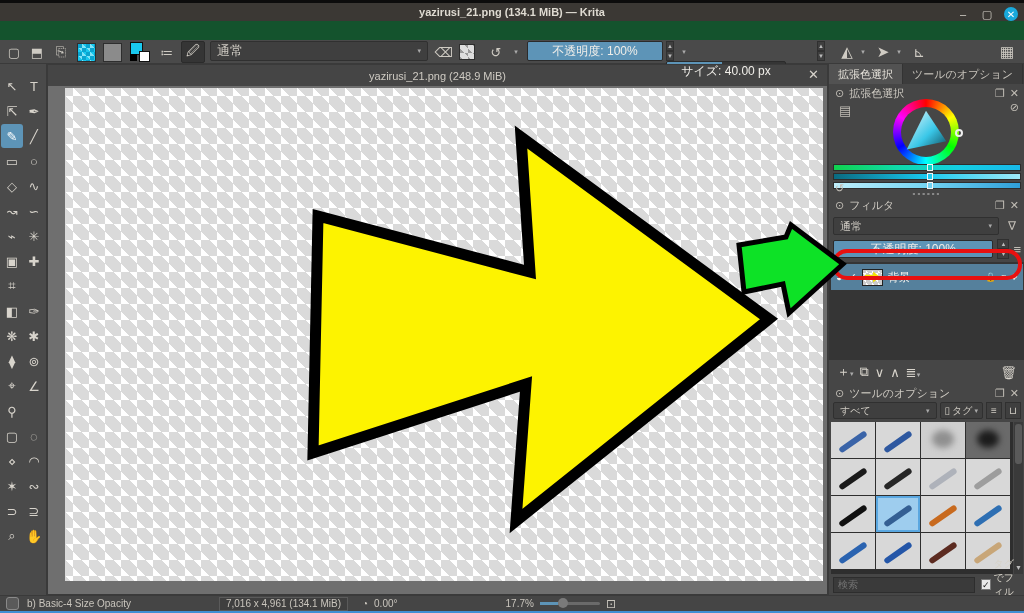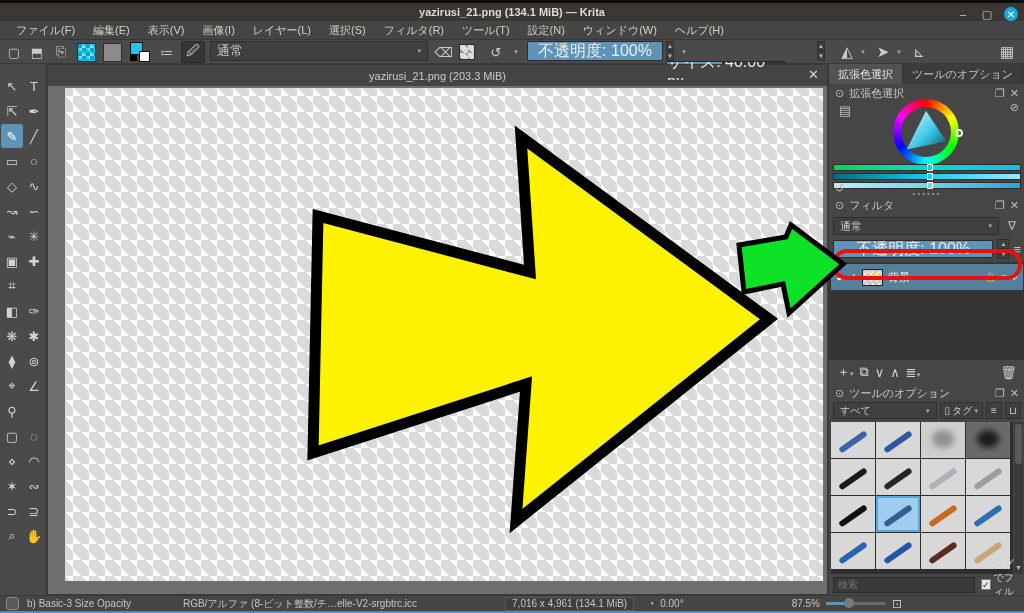--- a/index.html
+++ b/index.html
@@ -134,19 +134,6 @@
     </span>
   </div>
 
-  <div class="menubar" id="menubar">
-      <span class="menuitem">ファイル(F)</span>
-      <span class="menuitem">編集(E)</span>
-      <span class="menuitem">表示(V)</span>
-      <span class="menuitem">画像(I)</span>
-      <span class="menuitem">レイヤー(L)</span>
-      <span class="menuitem">選択(S)</span>
-      <span class="menuitem">フィルタ(R)</span>
-      <span class="menuitem">ツール(T)</span>
-      <span class="menuitem">設定(N)</span>
-      <span class="menuitem">ウィンドウ(W)</span>
-      <span class="menuitem">ヘルプ(H)</span>
-    </div>
 
   <div class="toolbar">
     <span class="tb" style="left:4px;width:20px">▢</span>

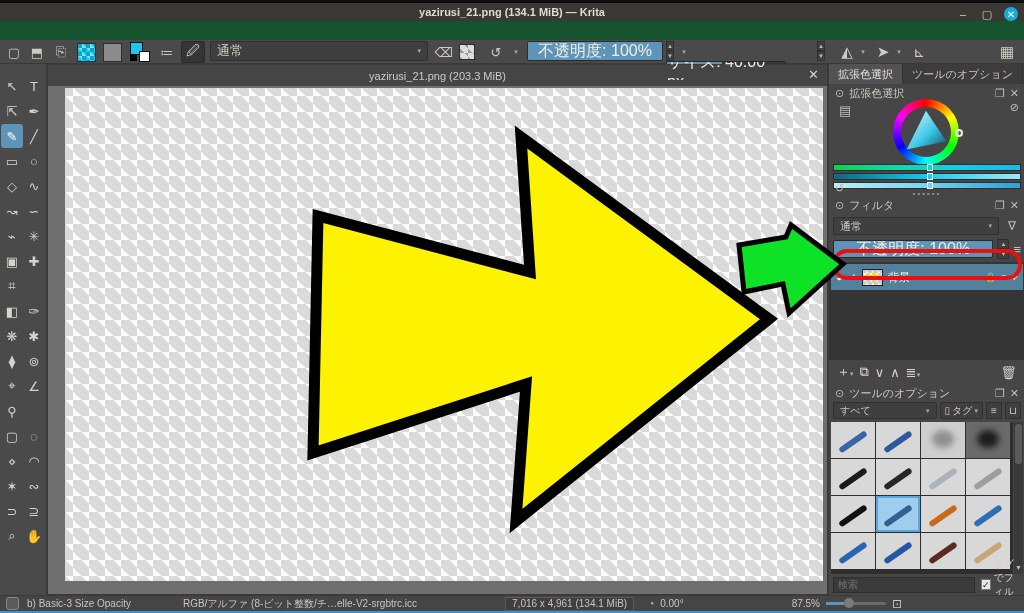--- a/index.html
+++ b/index.html
@@ -31,7 +31,7 @@
   .dropdown { background:#3f3f3f; border:1px solid #303030; border-radius:2px; color:#cfcbc3; display:flex; align-items:center; padding:0 6px; justify-content:space-between; height:20px; }
   .slider { position:relative; background:#353535; border:1px solid #2b2b2b; border-radius:2px; height:20px; overflow:hidden; }
   .slider .fill { position:absolute; left:0; top:0; bottom:0; background:#5d94b7; }
-  .slider .lbl { position:absolute; inset:0; display:flex; align-items:center; justify-content:center; color:#f0eee9; font-size:16px; z-index:2; }
+  .slider .lbl { position:absolute; inset:0; display:flex; align-items:center; justify-content:center; color:#f0eee9; font-size:12px; z-index:2; }
   .spin { display:flex; flex-direction:column; width:12px; height:20px; font-size:6px; color:#bbb; }
   .spin span { flex:1; display:flex; align-items:center; justify-content:center; background:#3f3f3f; border:1px solid #303030; cursor:pointer; }
   .darkbtn { background:#353535; border:1px solid #2b2b2b; border-radius:2px; width:24px; }

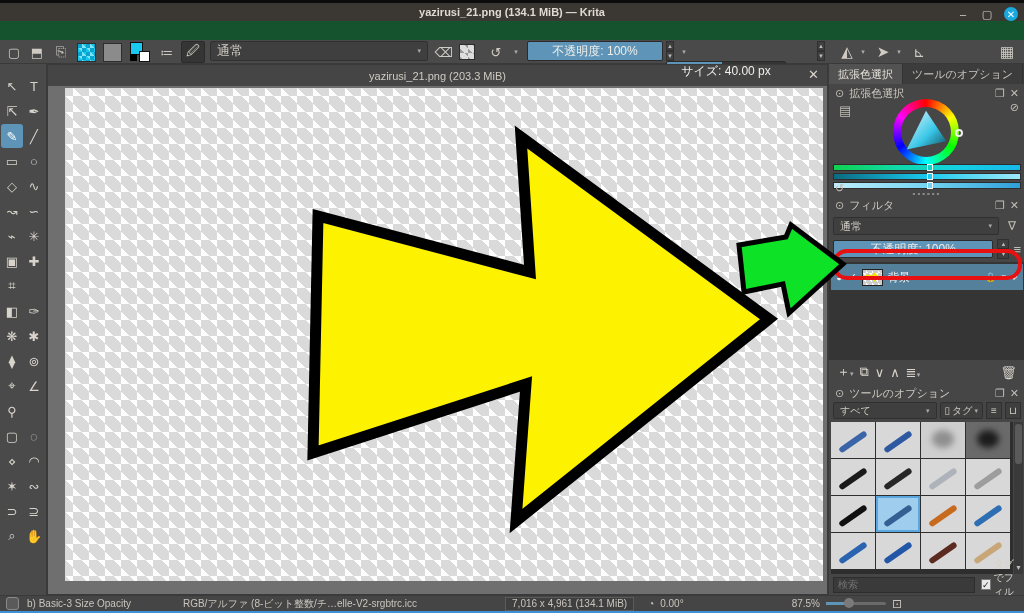--- a/index.html
+++ b/index.html
@@ -242,7 +242,7 @@
 
   <div class="canvaswin">
     <div class="canvastitle">
-      <span>yazirusi_21.png (203.3 MiB)</span>
+      <span>yazirusi_21.png (248.9 MiB)</span>
       <span class="x">✕</span>
     </div>
     <div class="checkerboard"></div>

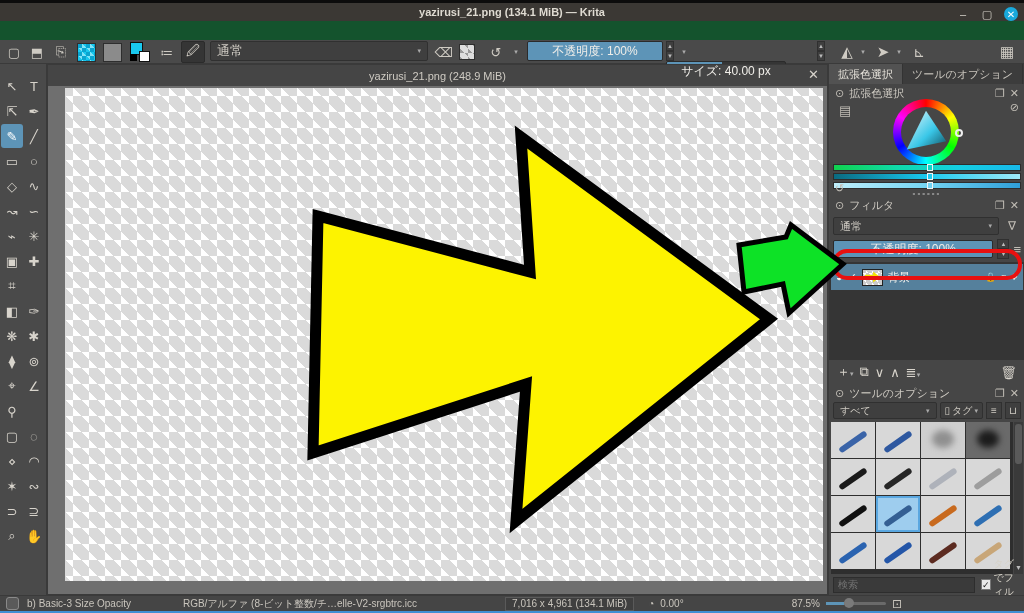--- a/index.html
+++ b/index.html
@@ -419,7 +419,7 @@
 
   <div class="statusbar">
     <span class="sb-ico"></span>
-    <span>b) Basic-3 Size Opacity</span>
+    <span>b) Basic-4 Size Opacity</span>
     <span style="margin-left:52px">RGB/アルファ (8-ビット整数/チ…elle-V2-srgbtrc.icc</span>
     <span class="sb-dims" style="margin-left:88px">7,016 x 4,961 (134.1 MiB)</span>
     <span style="margin-left:14px">◔</span>

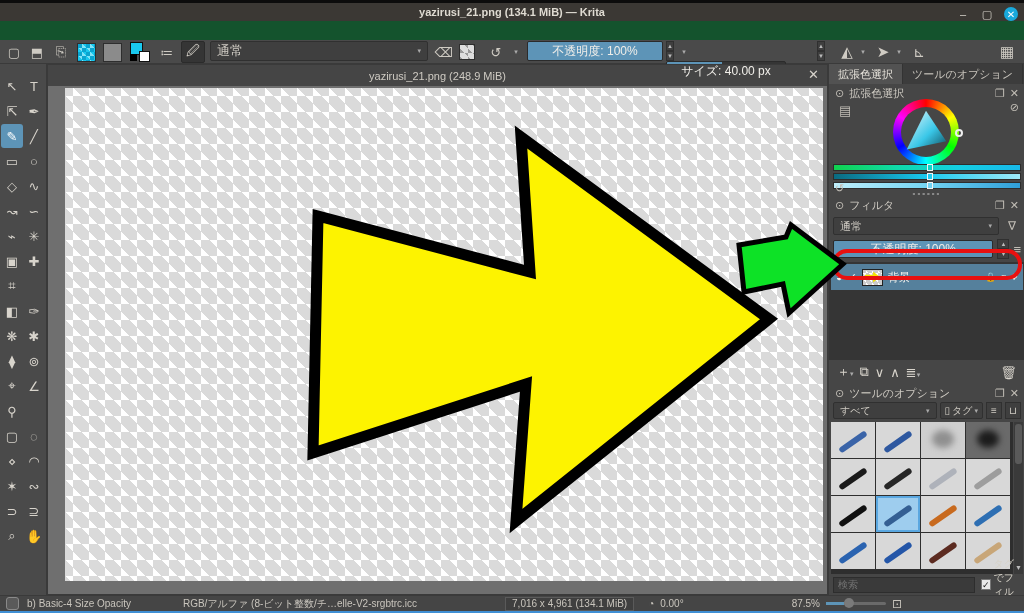--- a/index.html
+++ b/index.html
@@ -420,7 +420,6 @@
   <div class="statusbar">
     <span class="sb-ico"></span>
     <span>b) Basic-4 Size Opacity</span>
-    <span style="margin-left:52px">RGB/アルファ (8-ビット整数/チ…elle-V2-srgbtrc.icc</span>
     <span class="sb-dims" style="margin-left:88px">7,016 x 4,961 (134.1 MiB)</span>
     <span style="margin-left:14px">◔</span>
     <span style="margin-left:6px">0.00°</span>

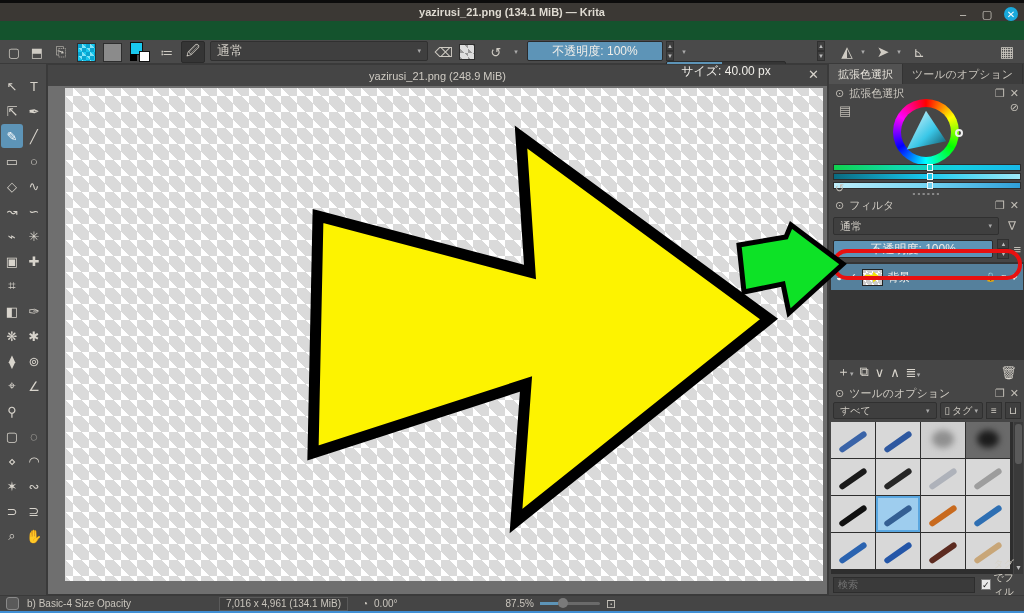--- a/index.html
+++ b/index.html
@@ -423,7 +423,7 @@
     <span class="sb-dims" style="margin-left:88px">7,016 x 4,961 (134.1 MiB)</span>
     <span style="margin-left:14px">◔</span>
     <span style="margin-left:6px">0.00°</span>
-    <span style="margin-left:108px">87.5%</span>
+    <span style="margin-left:108px">17.7%</span>
     <span class="sb-slider">
         <span class="sb-zslider-fill"></span>
         <span class="th"></span>

